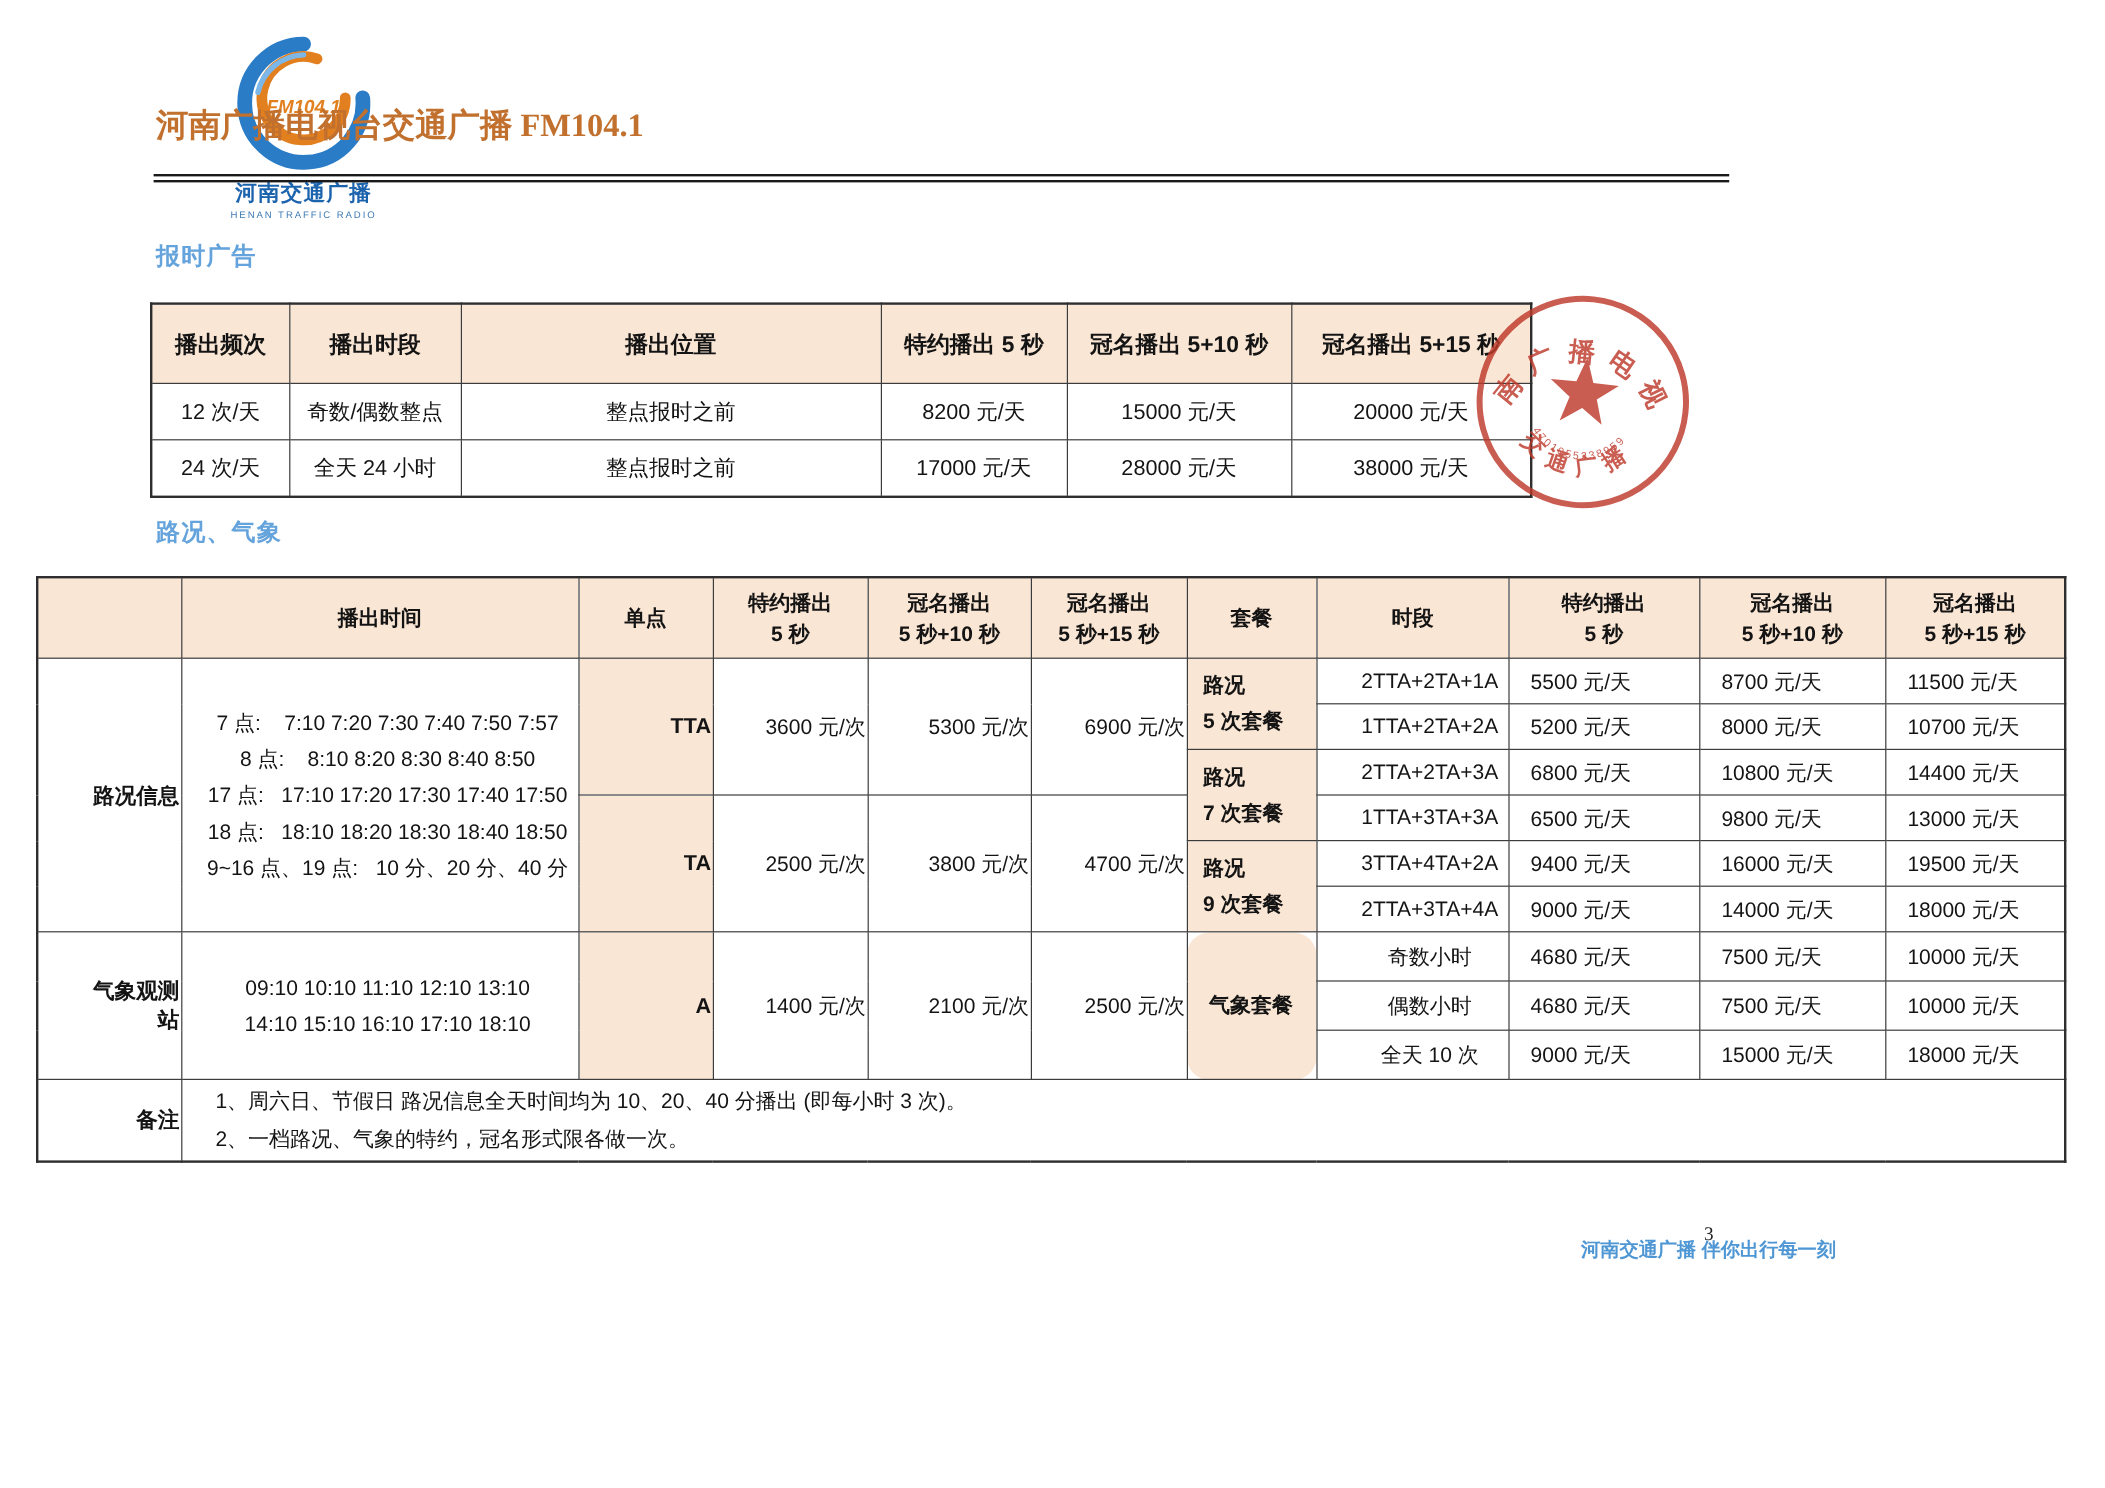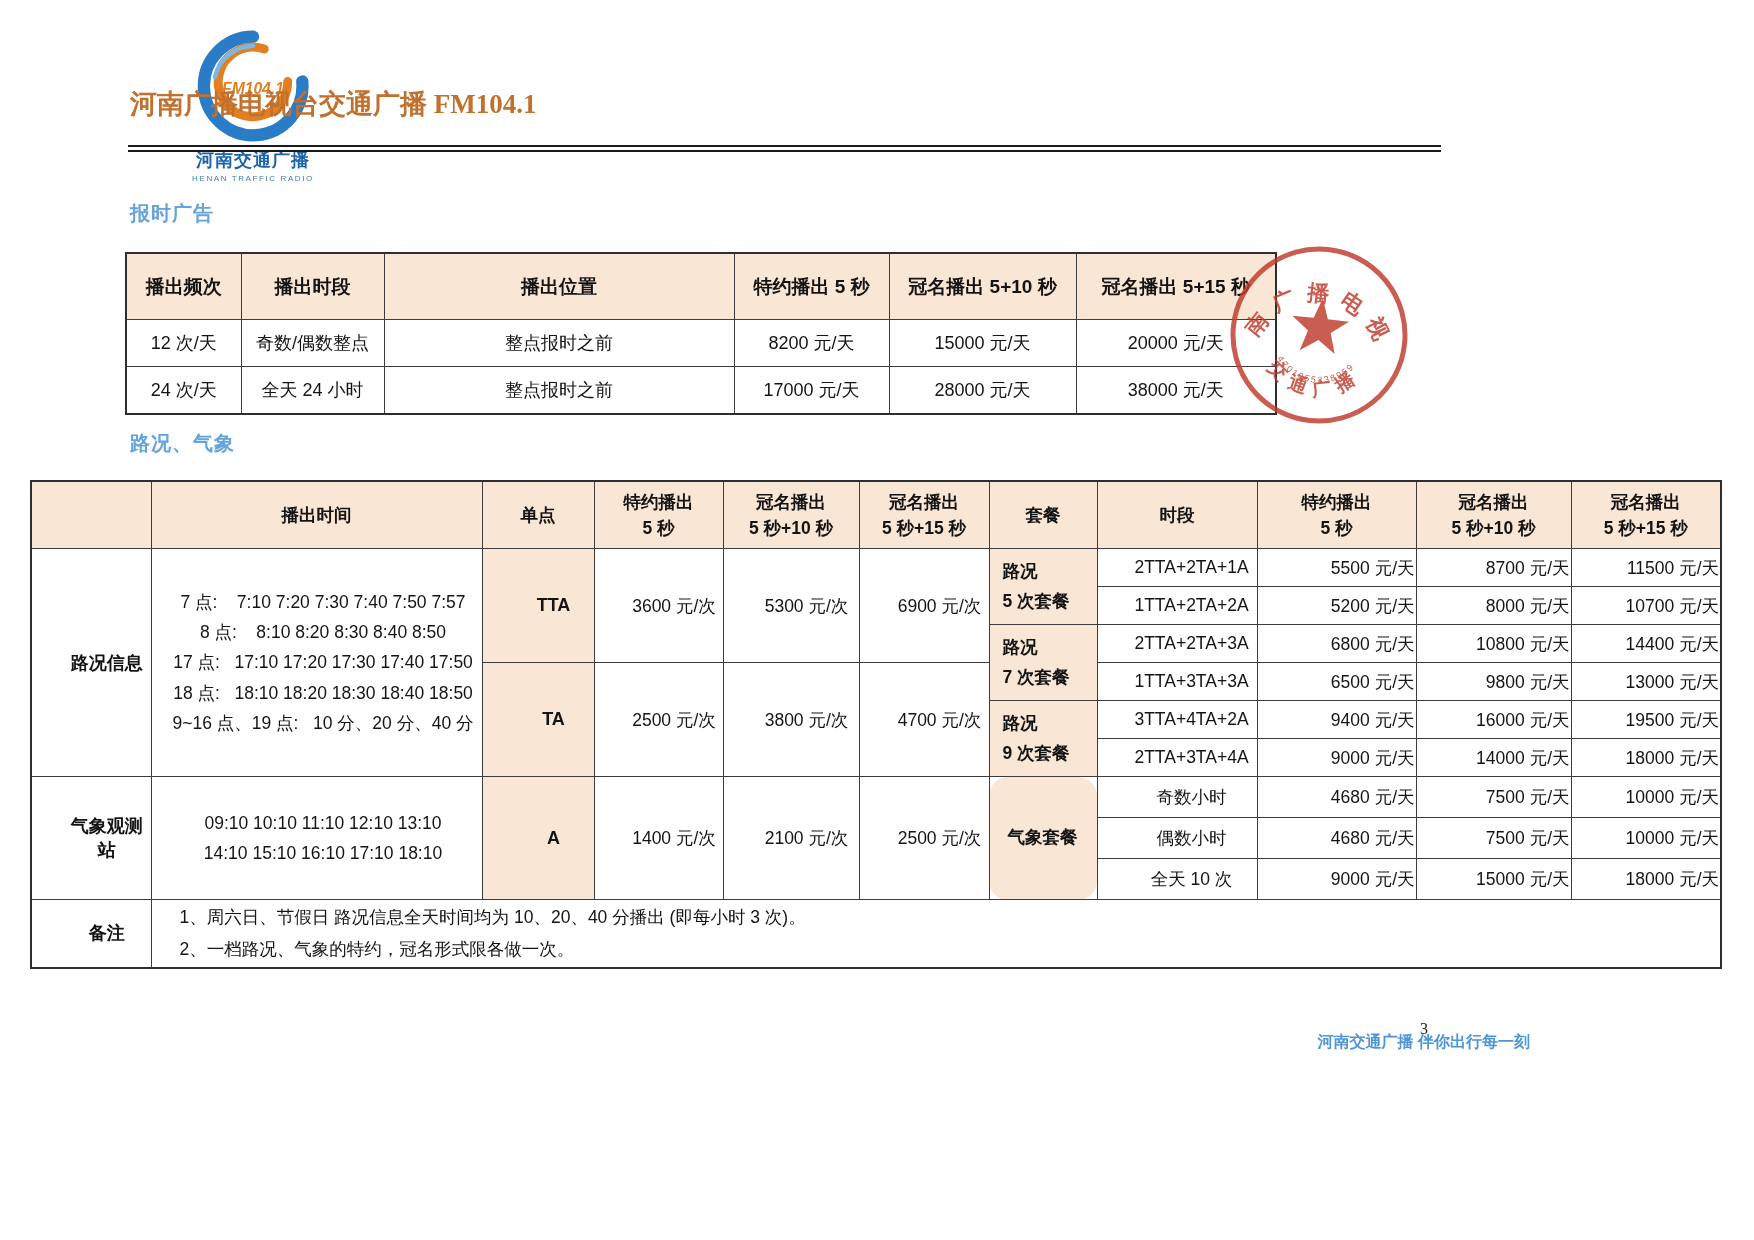--- a/index.html
+++ b/index.html
@@ -48,7 +48,7 @@
   .t2 .group.center { text-align:center; padding-left:0;border-radius:19px; }
   .t2 .times { text-align:center; padding-left:14px; white-space:pre; line-height:1.72; font-size:17.5px; }
   .t2 .slot { text-align:center; padding-left:30px; }
-  .t2 .pprice { text-align:right; padding-left:18px; }
+  .t2 .pprice { text-align:left; padding-left:18px; }
   .t2 .notes { text-align:left; padding-left:28px; line-height:1.85; height:64px; }
 
   

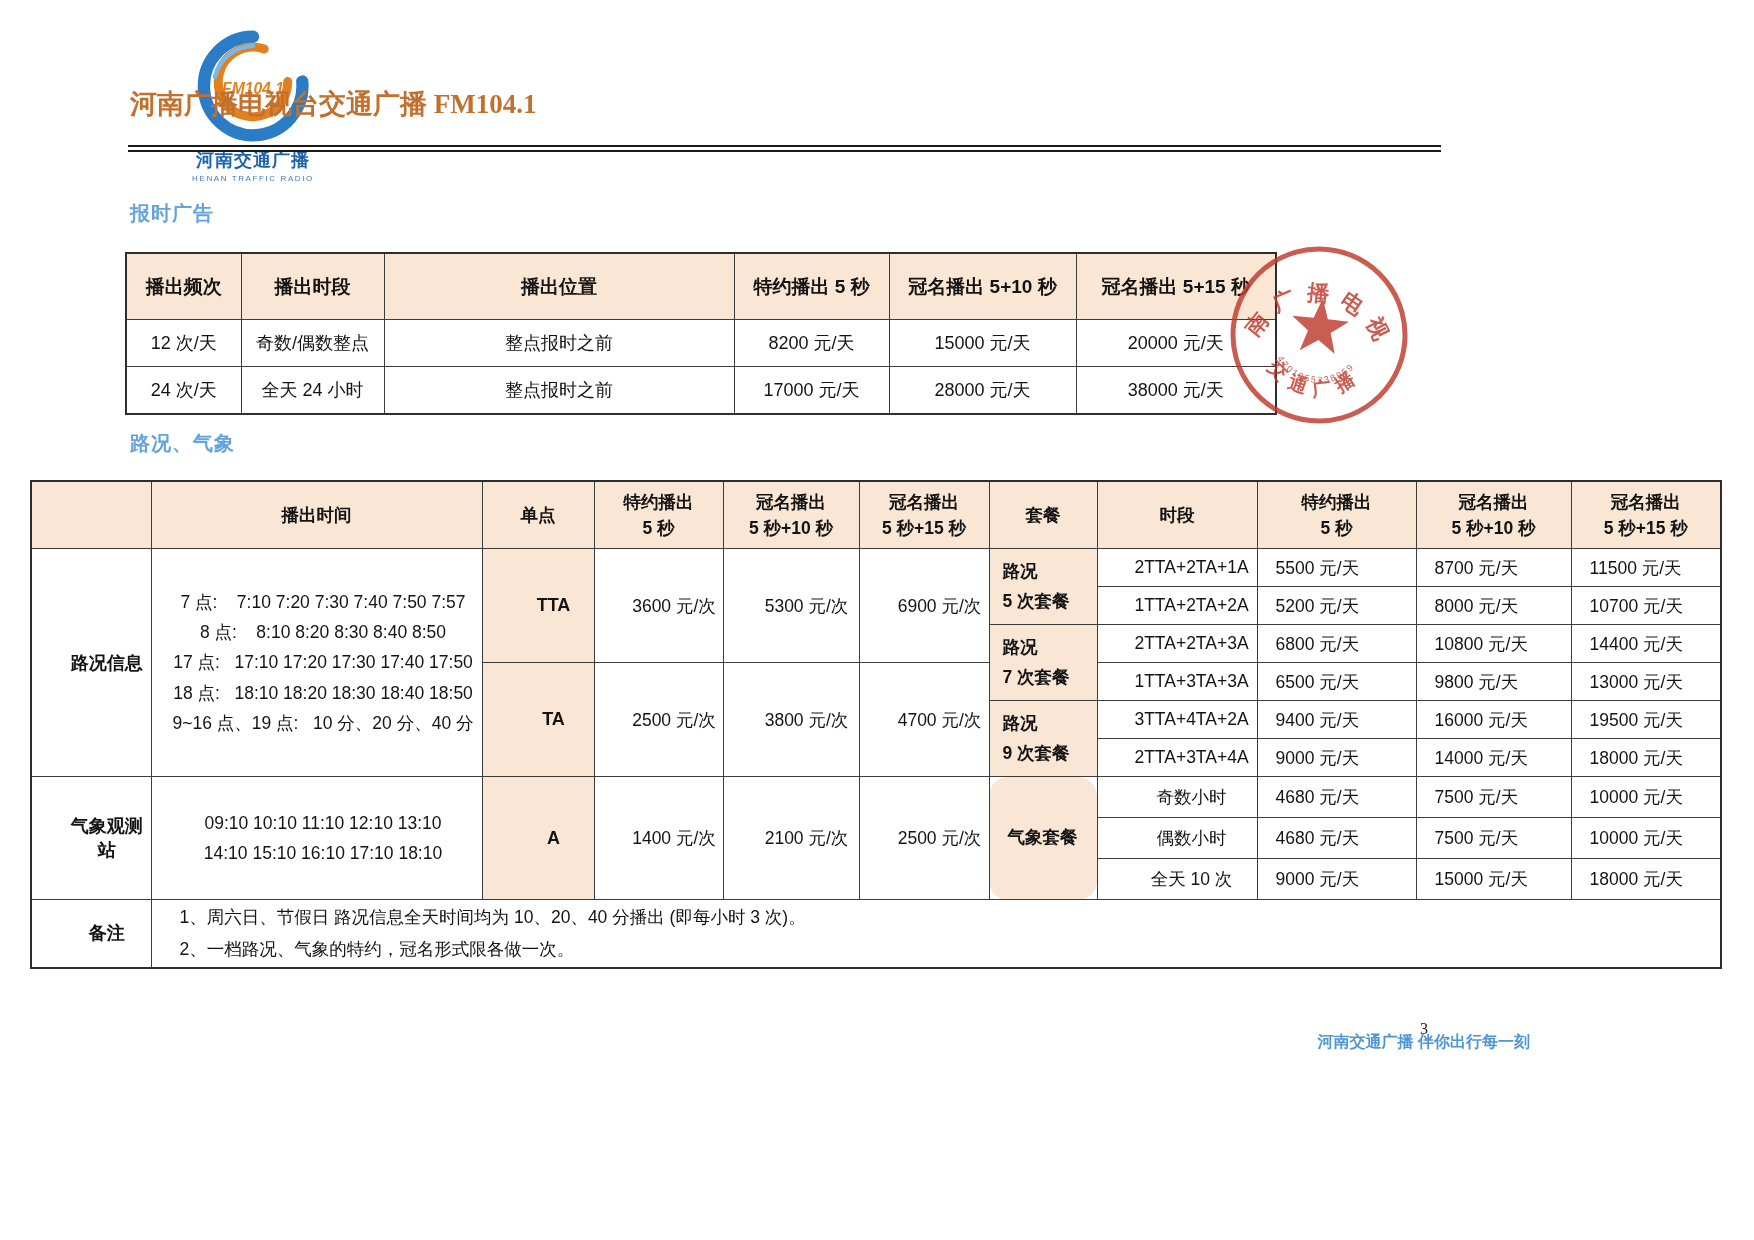--- a/index.html
+++ b/index.html
@@ -38,7 +38,7 @@
 
   .t2 { left:30px; top:480px; width:1690px; }
   .t2 th { height:64px; font-size:17.5px; text-align:center; white-space:pre-line; line-height:1.5; }
-  .t2 td { font-size:17.5px; text-align:center;padding-left:32px; }
+  .t2 td { font-size:17.5px; text-align:right;padding-left:32px; }
   .t2 tr.rrow { height:38px; }
   .t2 tr.wrow { height:41px; }
   .t2 .rowlabel { font-weight:bold; font-size:18px; }

